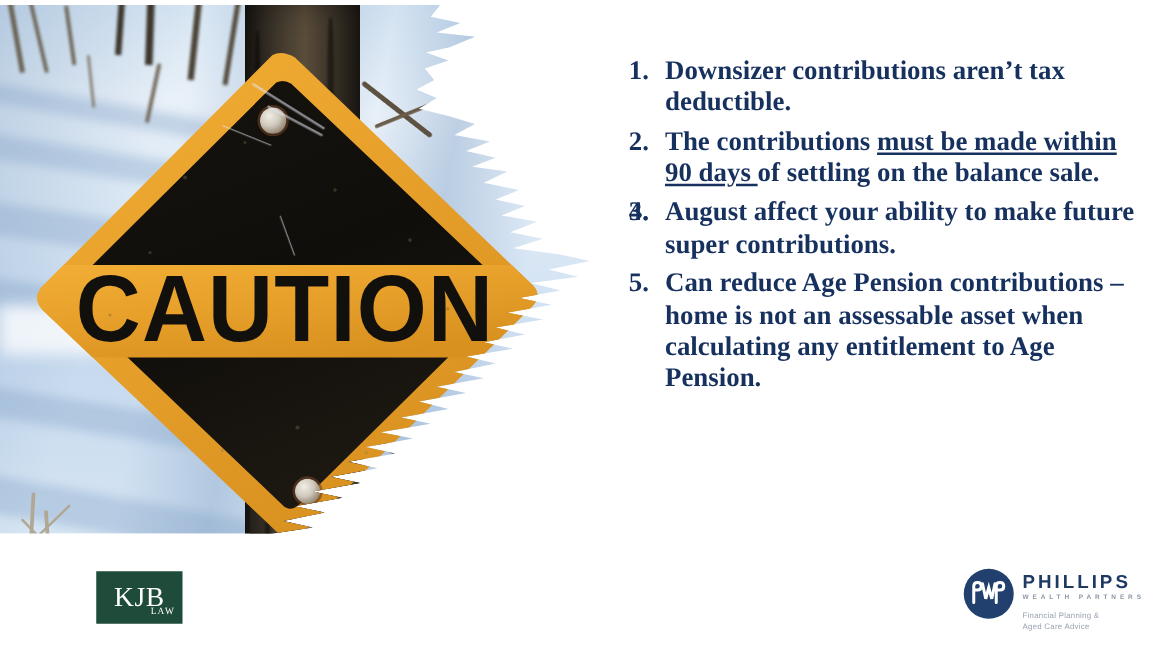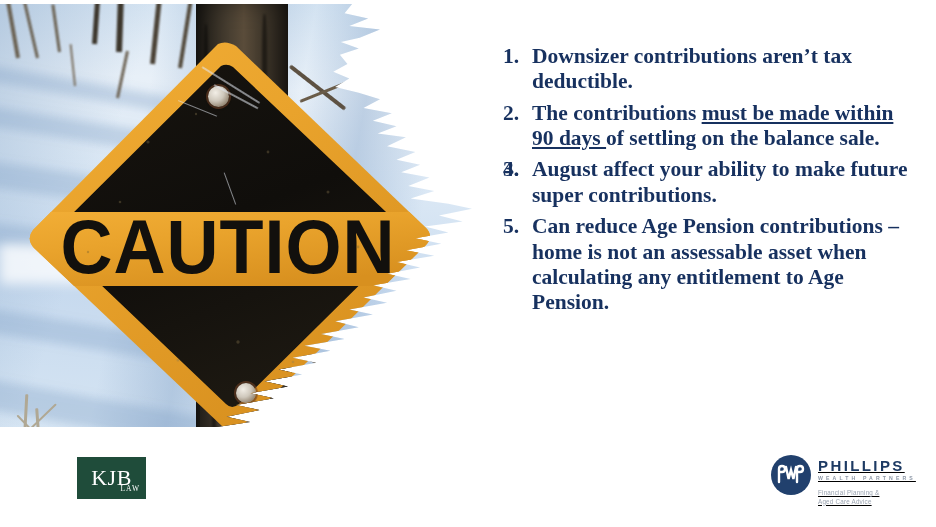--- a/index.html
+++ b/index.html
@@ -275,7 +275,6 @@
     left: 48px;
     top: 6px;
     width: 110px;
-    text-decoration: underline;
   }
   .pw-name {
     color: #1d3a63;

